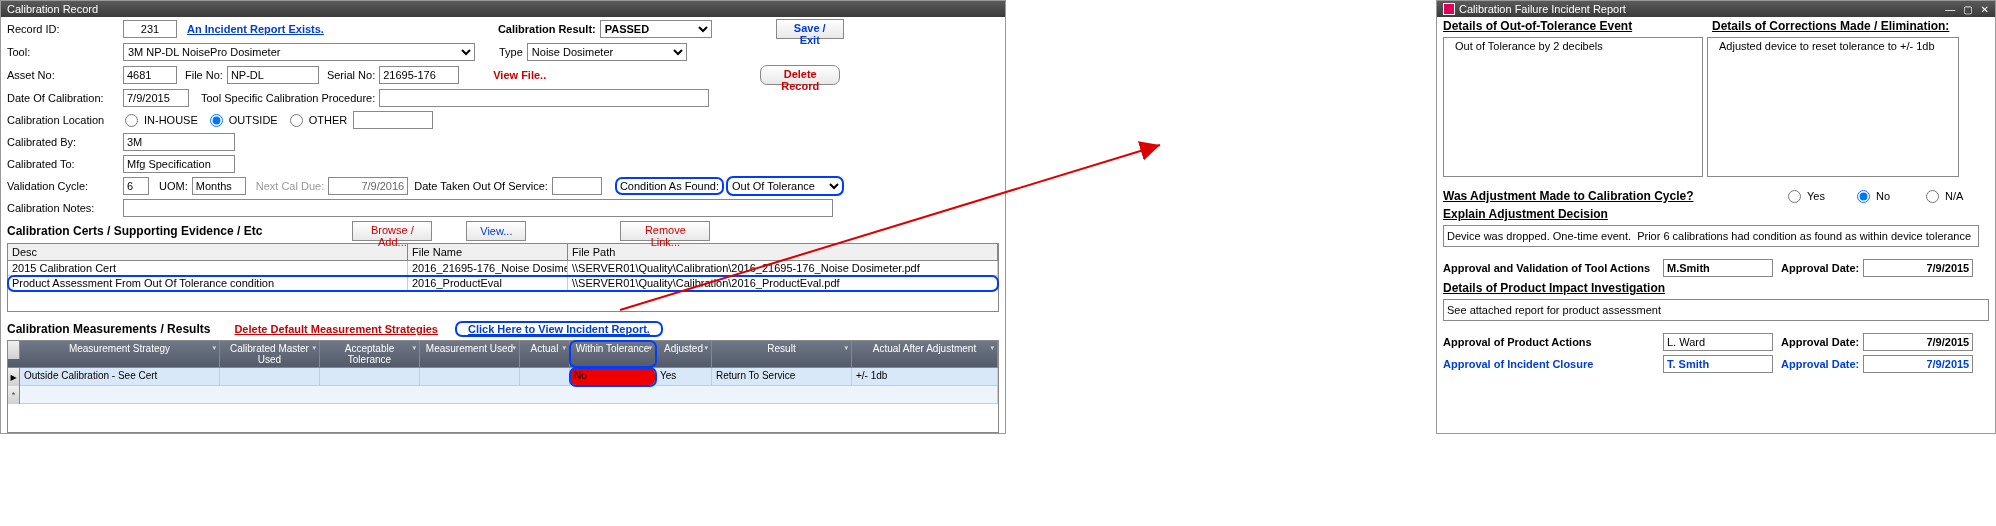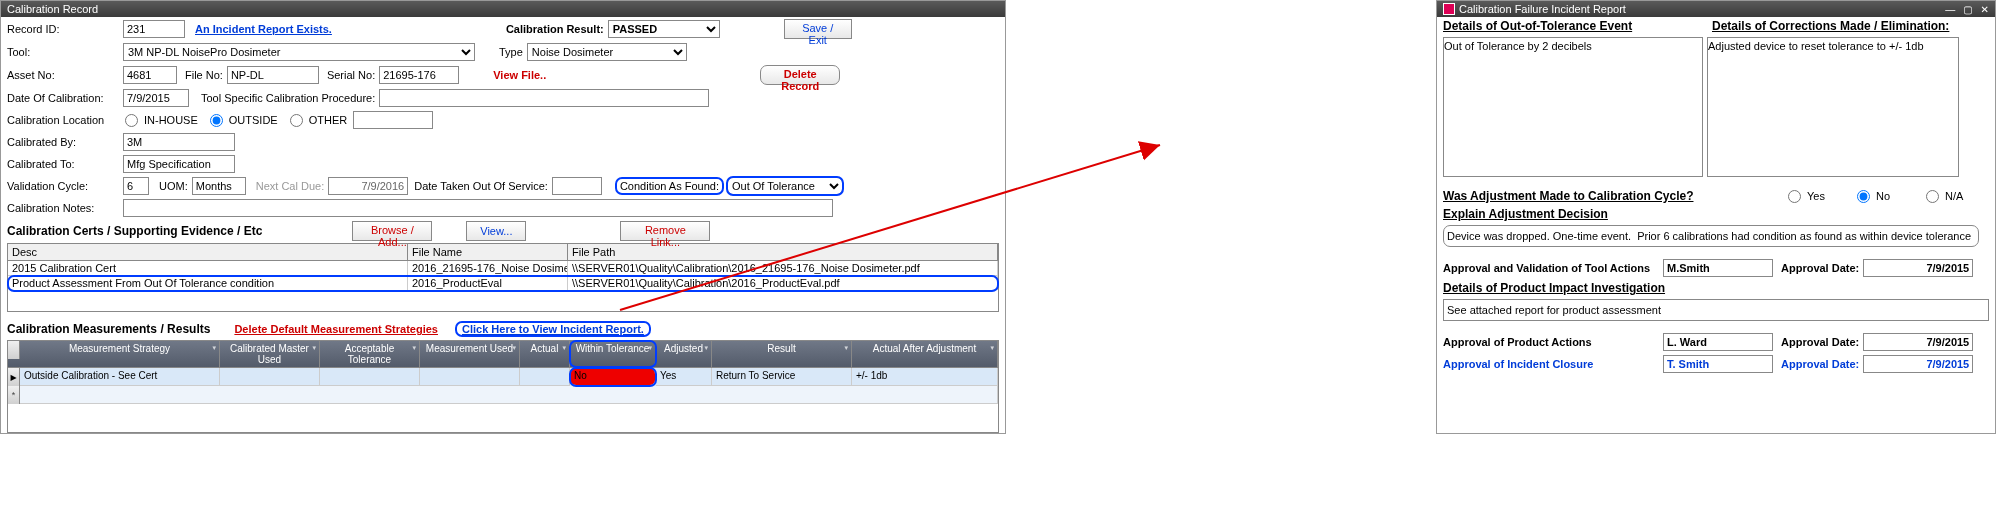--- a/index.html
+++ b/index.html
@@ -51,7 +51,7 @@
 
   <div class="row">
     <span class="lbl" style="width:112px">Record ID:</span>
-    <input class="inp" style="width: 62px;" value="231">
+    <input class="inp" style="width: 54px; text-align: center;" value="231">
     <span class="link" style="margin-left:6px">An Incident Report Exists.</span>
     <span class="lbl" style="font-weight:bold;margin-left:170px">Calibration Result:</span>
     <select class="sel" style="width:112px;font-weight:bold"><option>PASSED</option></select>

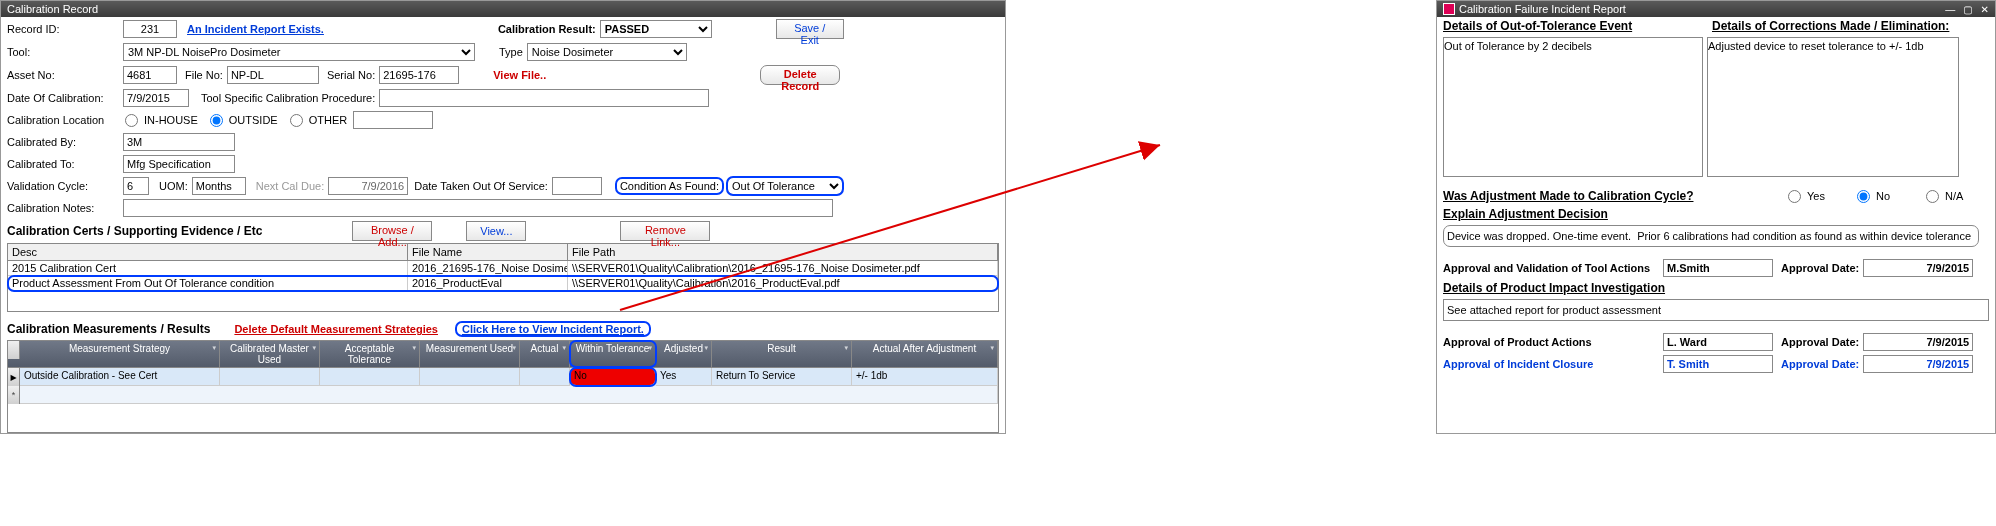--- a/index.html
+++ b/index.html
@@ -15,7 +15,7 @@
 .inp { border: 1px solid #888; background: #fff; font-size: 11px; padding: 1px 3px; height: 18px; }
 .sel { border: 1px solid #888; background: #fff; font-size: 11px; height: 18px; }
 .btn { border: 1px solid #888; background: linear-gradient(#fff,#e8e8e8); font-size: 11px; padding: 2px 8px; cursor: pointer; height: 20px; }
-.btn-blue { color:#003cd8; font-weight:normal; }
+.btn-blue { color:#003cd8; font-weight:bold; }
 .btn-red { color:#c00; font-weight:bold;border-radius:7px; }
 .link { color:#003cd8; text-decoration:underline; font-weight:bold; font-size:11px; cursor:pointer; }
 .bold-u { font-weight:bold; text-decoration:underline; font-size:12px; }

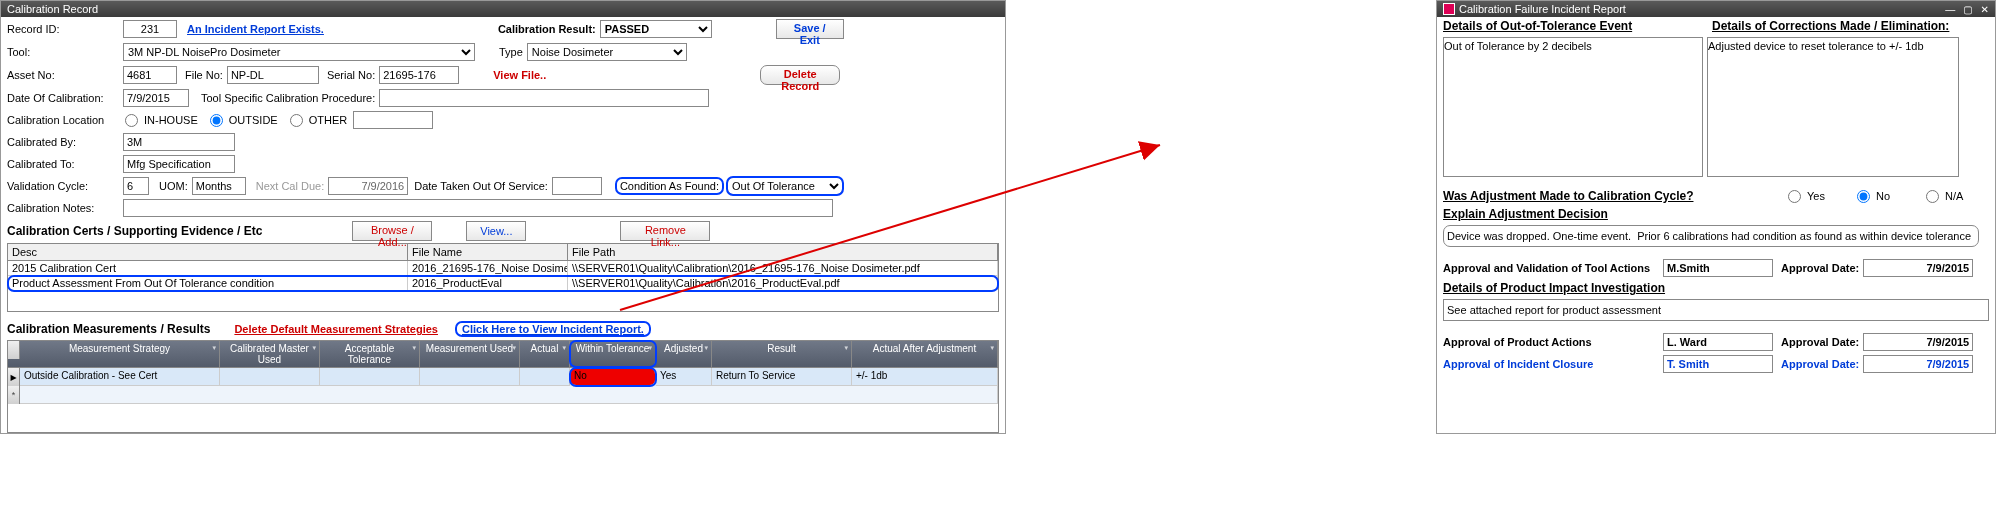--- a/index.html
+++ b/index.html
@@ -35,7 +35,7 @@
 .cert-body { border:1px solid #888; }
 .cert-row { display:flex; border-bottom:1px solid #ccc; }
 .cc { padding:1px 4px; border-right:1px solid #ccc; overflow:hidden; white-space:nowrap; }
-.textarea { border:1px solid #888; width: 260px; height: 140px; padding:2px 0; font-size:11px; resize:none; }
+.textarea { border:1px solid #888; width: 260px; height: 140px; padding:2px 11px; font-size:11px; resize:none; }
 .icon-sq { display:inline-block; width:12px; height:12px; background:#d05; border:1px solid #fff; margin-right:4px; vertical-align:middle; }
 svg.arrow { position:absolute; pointer-events:none; z-index:10; top:0; left:0; }
 .row-marker { width:12px; height:18px; background:linear-gradient(#f0f0f0,#d0d0d0); border-right:1px solid #888; display:flex; align-items:center; justify-content:center; }

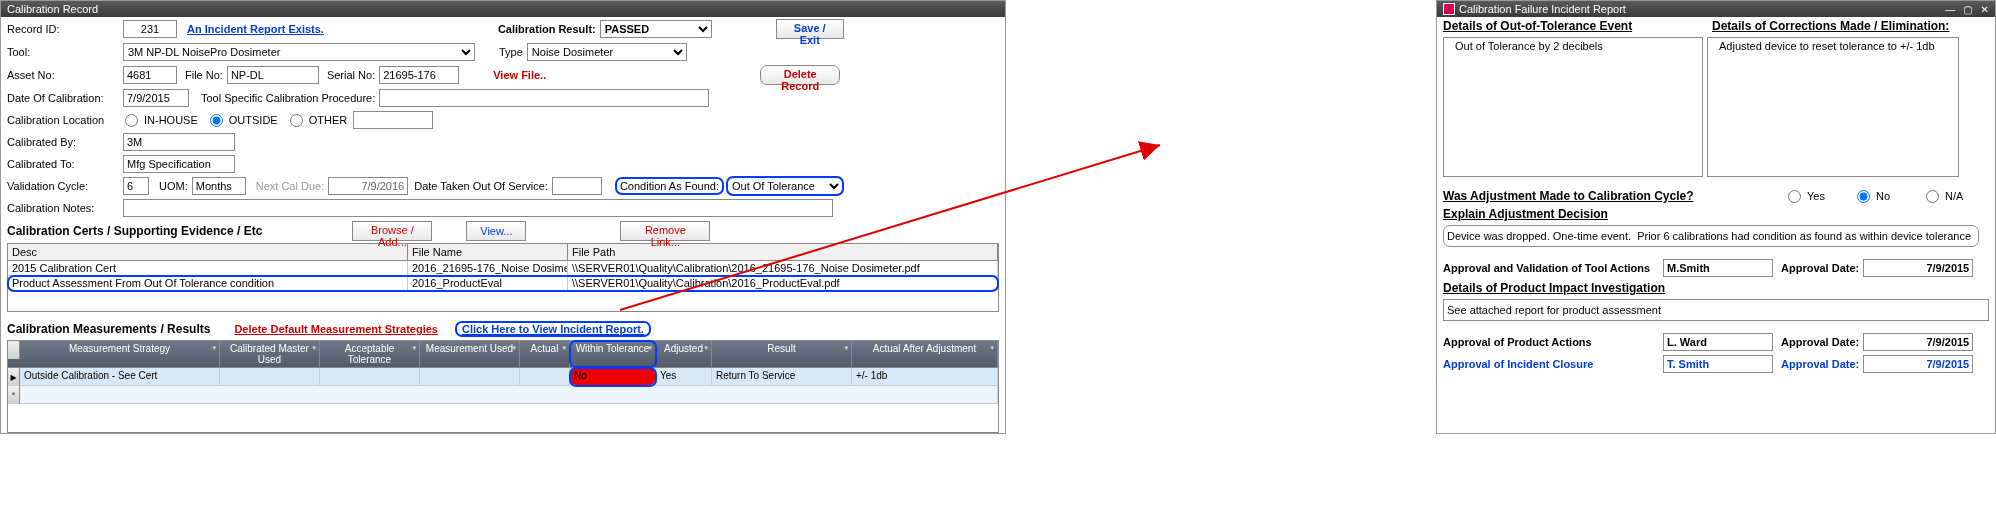--- a/index.html
+++ b/index.html
@@ -234,7 +234,7 @@
       <span class="bold-u">Explain Adjustment Decision</span>
     </div>
   <div class="row">
-    <input class="inp" style="width: 536px; height: 22px; border-radius: 7px;" value="Device was dropped. One-time event.  Prior 6 calibrations had condition as found as within device tolerance">
+    <input class="inp" style="width: 536px; height: 22px;" value="Device was dropped. One-time event.  Prior 6 calibrations had condition as found as within device tolerance">
   </div>
 
   <div class="row" style="margin-top:8px">

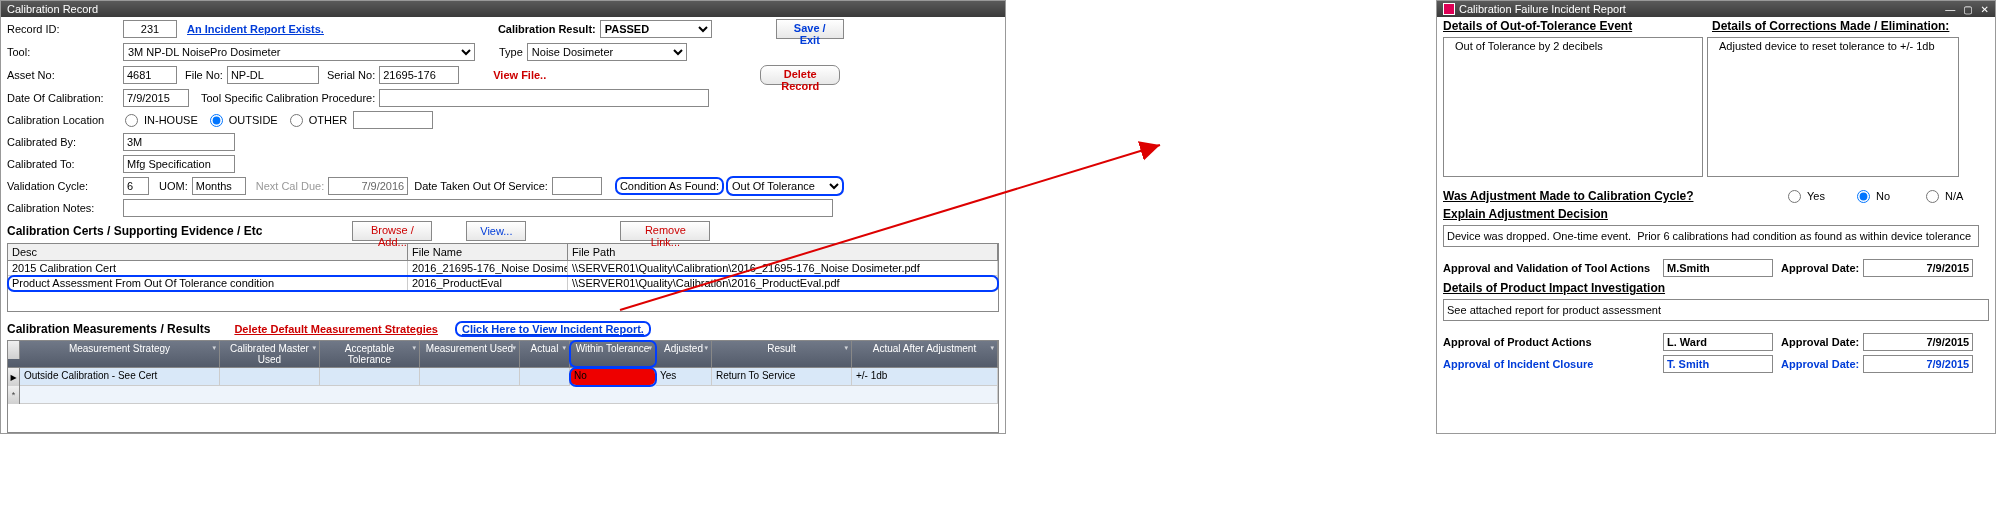--- a/index.html
+++ b/index.html
@@ -152,7 +152,7 @@
   <div class="row" style="margin-top:6px">
     <span class="section-h" style="padding-left:0">Calibration Measurements / Results</span>
     <span class="link" style="color:#c00;margin-left:14px">Delete Default Measurement Strategies</span>
-    <span class="link hl-blue" style="margin-left:14px;padding:1px 6px">Click Here to View Incident Report.</span>
+    <span class="link hl-blue" style="margin-left:14px;padding:1px 12px">Click Here to View Incident Report.</span>
   </div>
 
   <div class="grid" style="margin:0 6px">

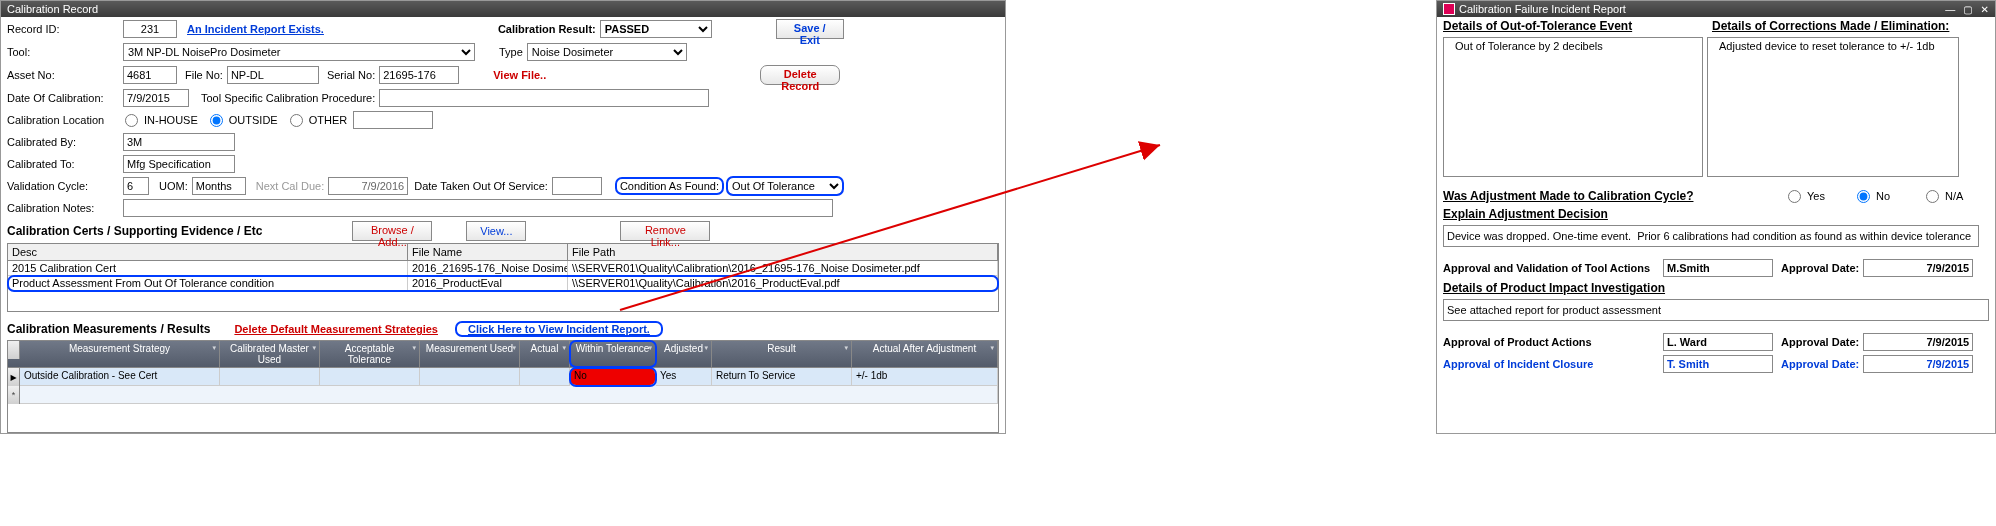--- a/index.html
+++ b/index.html
@@ -253,7 +253,7 @@
 
   <div class="row" style="margin-top:8px">
     <span class="lbl" style="font-weight:bold;width:216px">Approval of Product Actions</span>
-    <input class="inp" style="width: 110px; font-weight: bold;" value="L. Ward">
+    <input class="inp" style="width: 110px; font-weight: normal;" value="L. Ward">
     <span class="lbl" style="font-weight:bold;margin-left:4px">Approval Date:</span>
     <input class="inp" style="width: 110px; text-align: right; font-weight: bold;" value="7/9/2015">
   </div>

